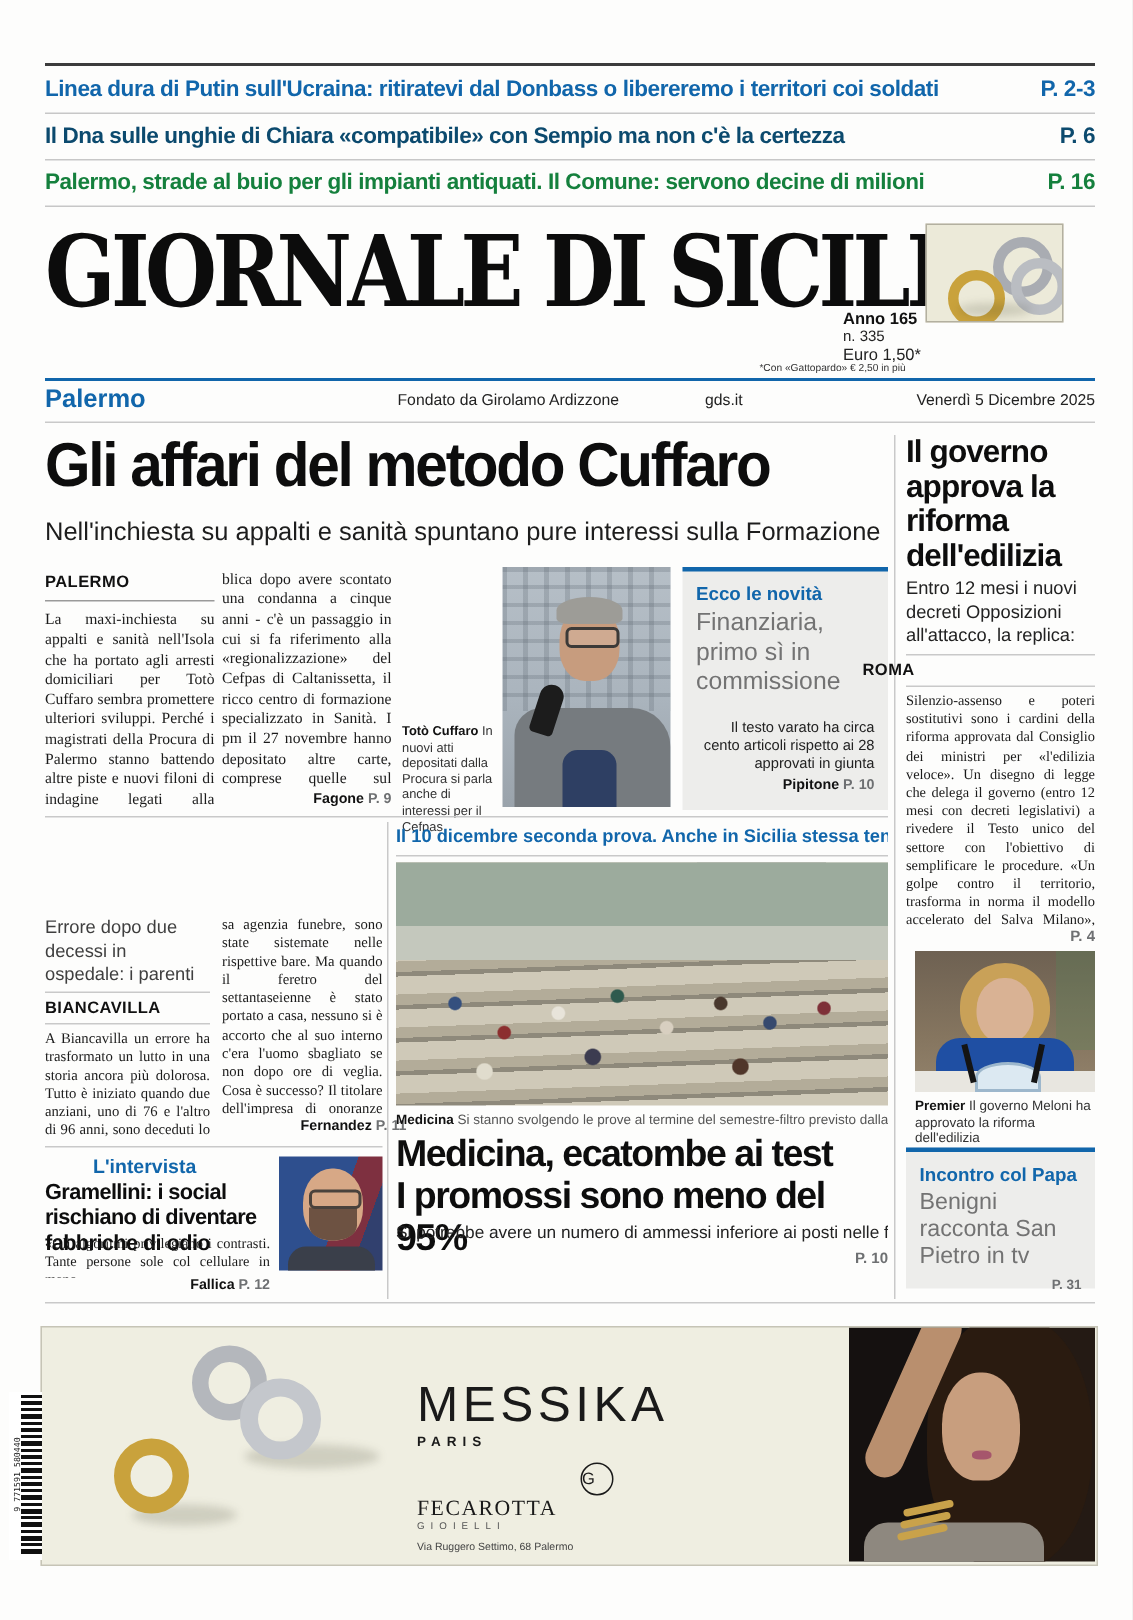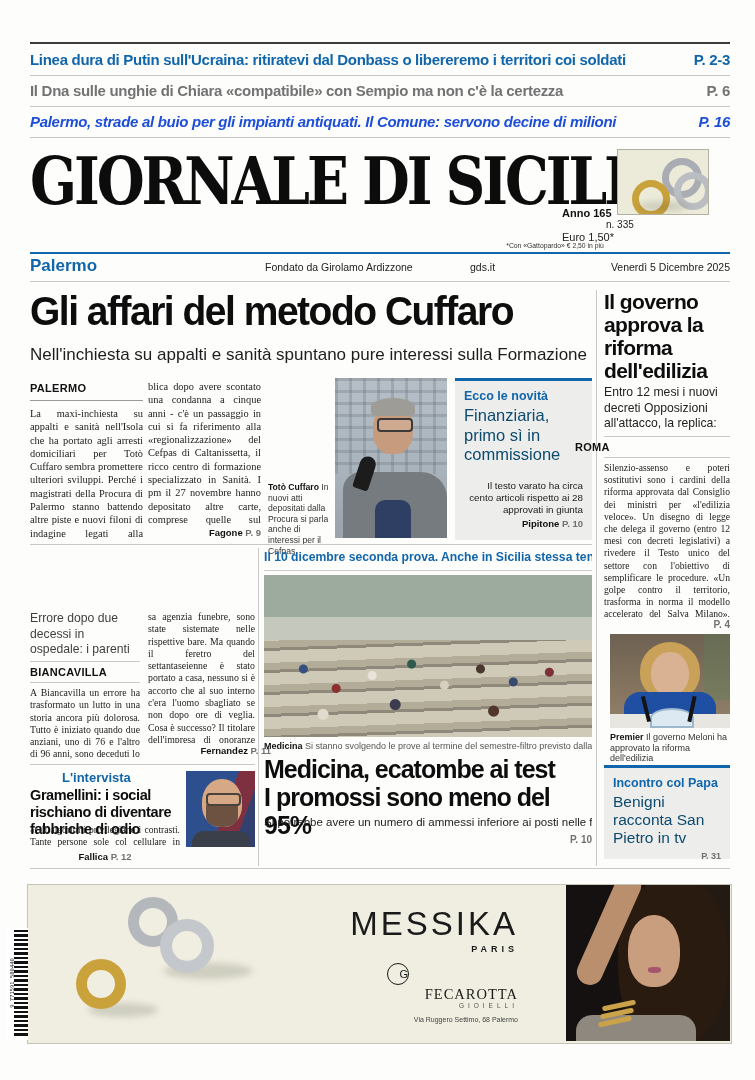--- a/index.html
+++ b/index.html
@@ -11,7 +11,7 @@
   .teaser{position:absolute;left:30px;width:700px;height:31px;display:flex;align-items:center;
           justify-content:space-between;border-bottom:1px solid #c7c7c7;font-weight:bold;font-size:15px;letter-spacing:-.3px;}
   .teaser .pgref{font-weight:bold;}
-  .t-blue{color:#1166ab;} .t-black{color:#737373;} .t-gray{color:#1d4ed8;font-style:italic;}
+  .t-blue{color:#1166ab;} .t-black{color:#0c4a6e;} .t-gray{color:#1d4ed8;font-style:italic;}
   
   .mh-title{position:absolute;left:30px;top:142px;font-family:"DejaVu Serif",serif;font-weight:bold;
             font-size:54px;letter-spacing:-3px;color:#0c0c0c;transform:scale(1.02,1.22);transform-origin:left top;white-space:nowrap;}

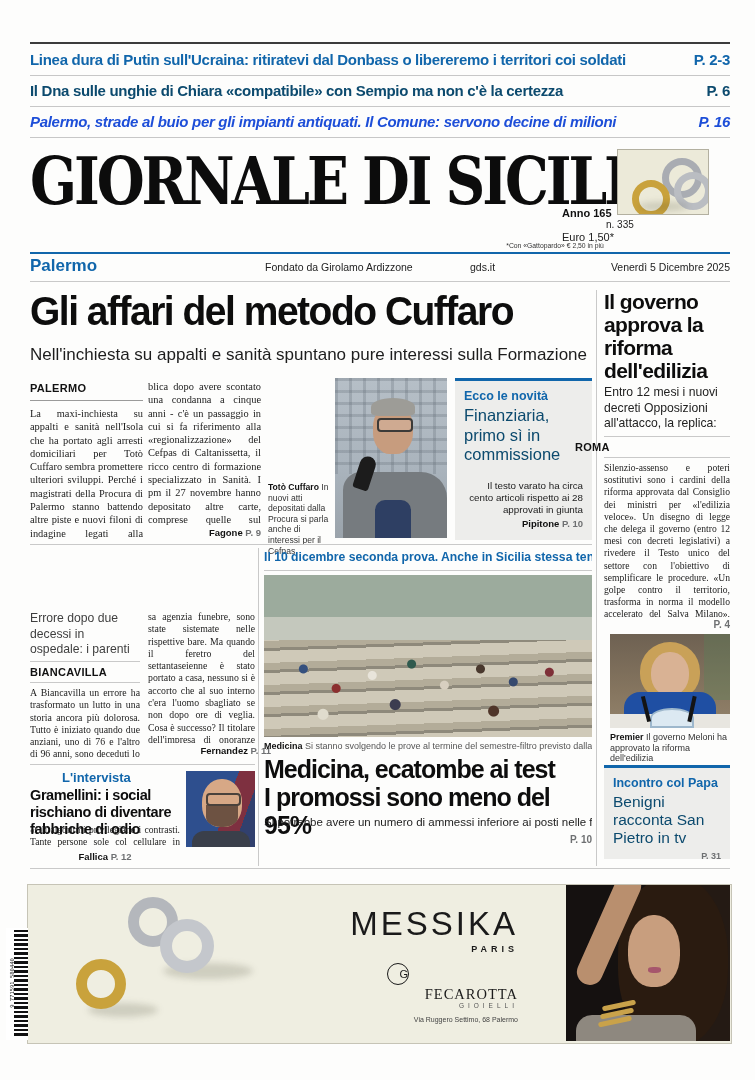--- a/index.html
+++ b/index.html
@@ -11,7 +11,7 @@
   .teaser{position:absolute;left:30px;width:700px;height:31px;display:flex;align-items:center;
           justify-content:space-between;border-bottom:1px solid #c7c7c7;font-weight:bold;font-size:15px;letter-spacing:-.3px;}
   .teaser .pgref{font-weight:bold;}
-  .t-blue{color:#1166ab;} .t-black{color:#0c4a6e;} .t-gray{color:#1d4ed8;font-style:italic;}
+  .t-blue{color:#1166ab;} .t-black{color:#0c4a6e;} .t-gray{color:#15803d;}
   
   .mh-title{position:absolute;left:30px;top:142px;font-family:"DejaVu Serif",serif;font-weight:bold;
             font-size:54px;letter-spacing:-3px;color:#0c0c0c;transform:scale(1.02,1.22);transform-origin:left top;white-space:nowrap;}

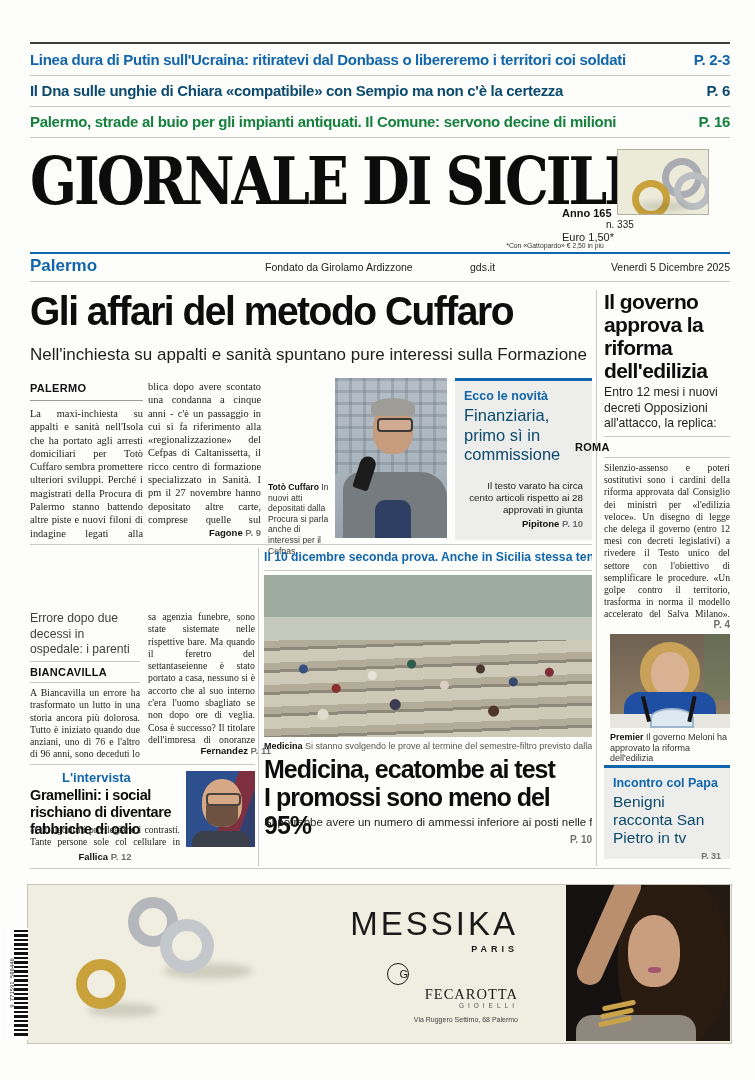--- a/index.html
+++ b/index.html
@@ -18,7 +18,7 @@
   .mh-promo{position:absolute;left:617px;top:149px;width:90px;height:64px;background:#ecead9;border:1px solid #b3b0a0;overflow:hidden;}
   .ring{position:absolute;border-radius:50%;}
   .mh-info{position:absolute;left:562px;top:207px;line-height:12px;}
-  .mh-info .a{font-weight:bold;font-size:11px;} .mh-info .b{font-size:10px;color:#222;margin-left:44px;} .mh-info .c{font-size:11px;color:#222;}
+  .mh-info .a{font-weight:bold;font-size:11px;} .mh-info .b{font-size:10px;color:#222;} .mh-info .c{font-size:11px;color:#222;}
   .mh-note{position:absolute;left:465px;top:242px;width:180px;text-align:center;font-size:6.8px;color:#333;}
   
   .blue-rule{position:absolute;left:30px;top:252px;width:700px;height:2px;background:#1166ab;}

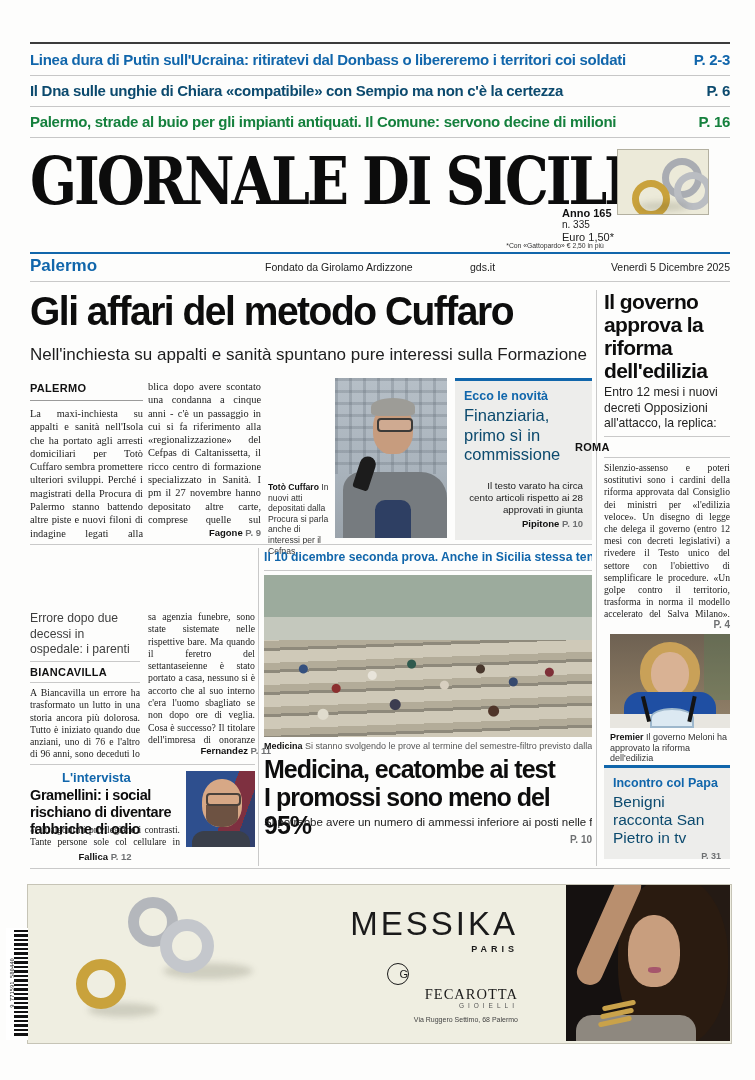--- a/index.html
+++ b/index.html
@@ -39,7 +39,7 @@
   
   .gbox{position:absolute;background:#ededeb;border-top:3px solid #1166ab;padding:8px 9px;box-sizing:border-box;}
   .gbox .bk{color:#1166ab;font-weight:bold;font-size:12.5px;}
-  .gbox .bt{font-size:16.5px;line-height:19.5px;color:#0c4a6e;margin-top:3px;}
+  .gbox .bt{font-size:16.5px;line-height:19.5px;color:#737373;margin-top:3px;}
   .gbox .btx{font-size:9.8px;line-height:12.3px;color:#222;}
   
   .photo{position:absolute;overflow:hidden;}

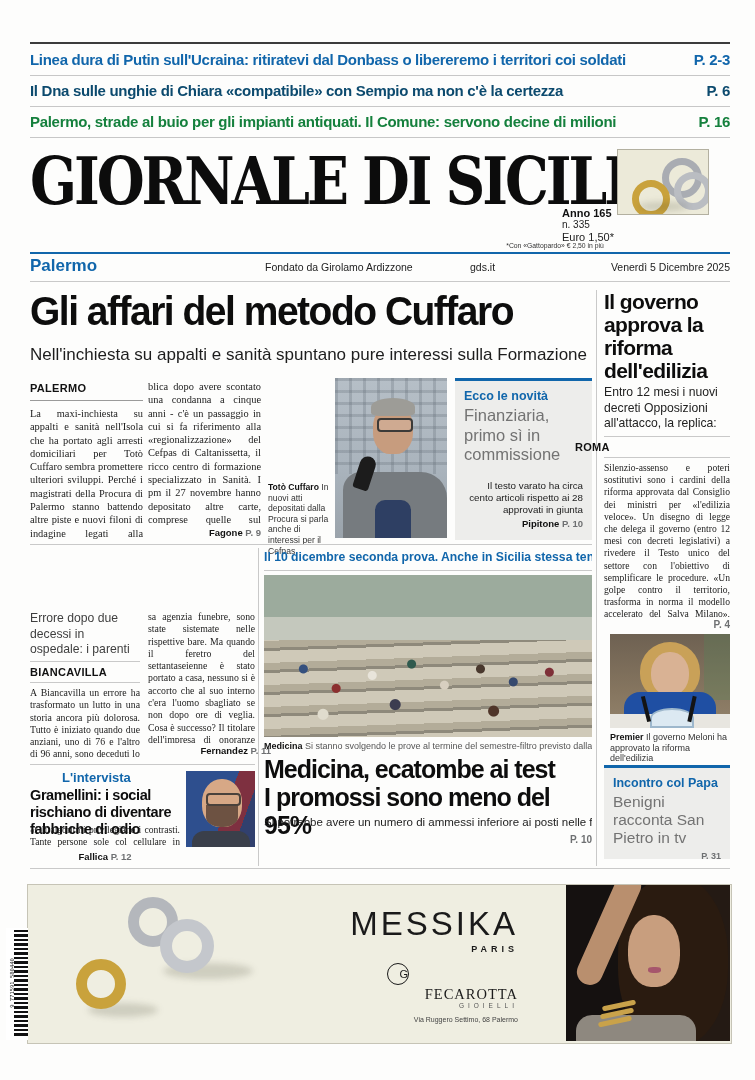--- a/index.html
+++ b/index.html
@@ -239,7 +239,7 @@
   <div class="abs" style="left:30px;top:770px;font-size:13px;font-weight:bold;color:#1166ab;margin-left:32px;">L'intervista</div>
   <div class="abs" style="left:30px;top:787px;width:152px;font-size:14.5px;line-height:17px;font-weight:bold;letter-spacing:-.4px;color:#0d0d0d;">Gramellini: i social rischiano di diventare fabbriche di odio</div>
   <div class="abs serif" style="left:30px;top:824px;width:150px;height:28px;font-size:9.6px;line-height:12px;">«Gli algoritmi privilegiano i contrasti. Tante persone sole col cellulare in mano».</div>
-  <div class="abs byline" style="left:30px;top:851px;width:150px;text-align:center;">
+  <div class="abs byline" style="left:30px;top:851px;width:150px;">
     <span class="by">Fallica</span>&nbsp;<span class="pg">P. 12</span>
   </div>
   <div class="photo ph-gram" style="left:186px;top:771px;width:69px;height:76px;">

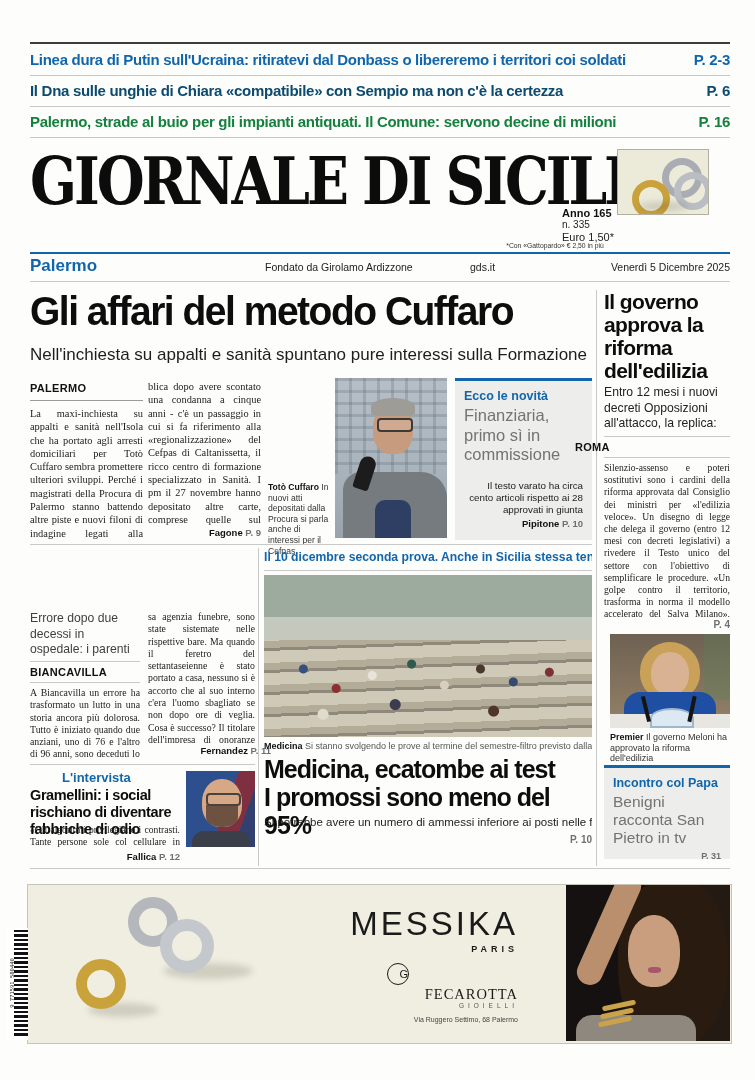--- a/index.html
+++ b/index.html
@@ -94,7 +94,7 @@
   .md-brac{position:absolute;width:34px;height:5px;background:#c9a24a;border-radius:3px;transform:rotate(-12deg);}
   
   .ad{position:absolute;left:27px;top:884px;width:703px;height:158px;background:#efeee1;border:1px solid #c6c4b6;overflow:hidden;}
-  .ad-center{position:absolute;left:250px;top:4px;width:240px;height:156px;text-align:right;color:#1a1a1a;}
+  .ad-center{position:absolute;left:250px;top:16px;width:240px;height:156px;text-align:left;color:#1a1a1a;}
   .ad-brand{position:absolute;left:0;top:16px;width:100%;font-size:33px;letter-spacing:3px;font-weight:400;}
   .ad-brandsub{position:absolute;left:0;top:55px;width:100%;font-size:9px;letter-spacing:4px;font-weight:bold;}
   .ad-mono{position:absolute;left:109px;top:74px;width:20px;height:20px;border:1.4px solid #1a1a1a;border-radius:50%;font-size:11px;line-height:20px;}

